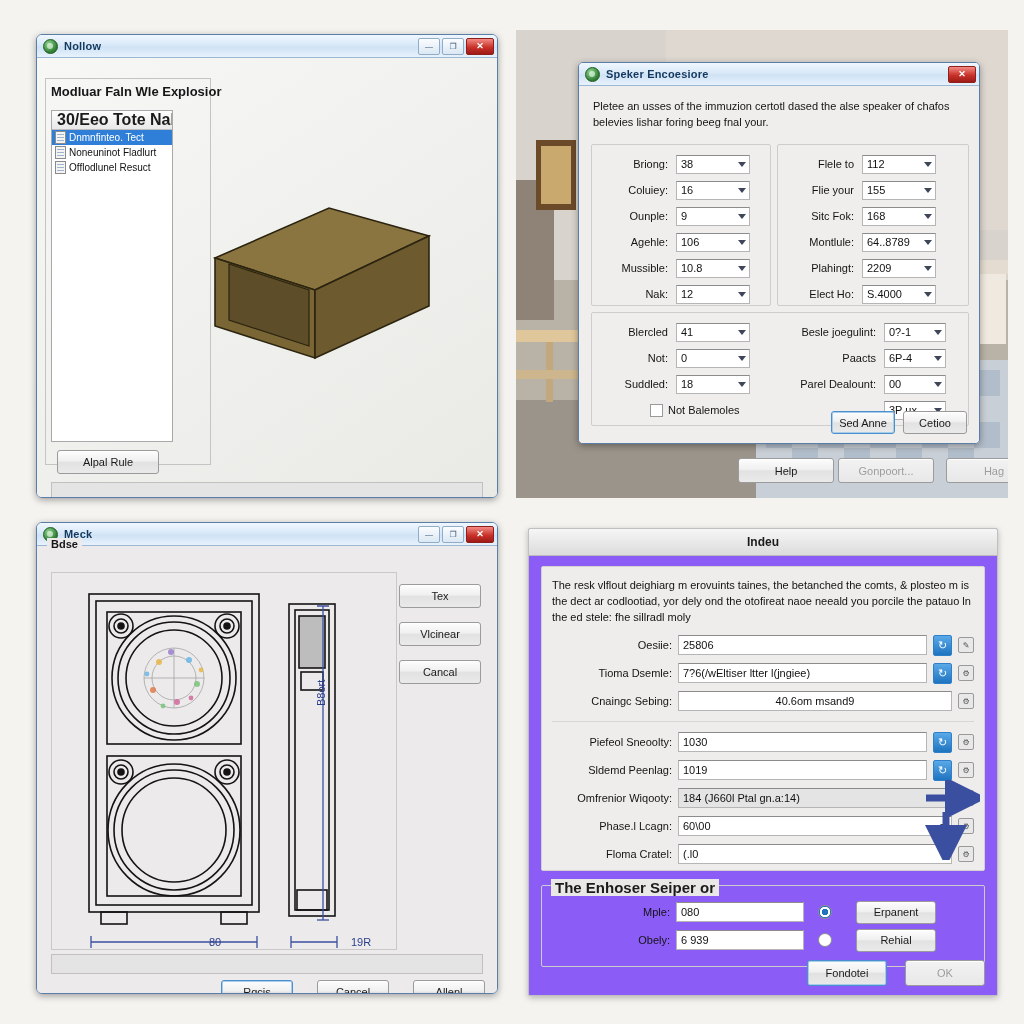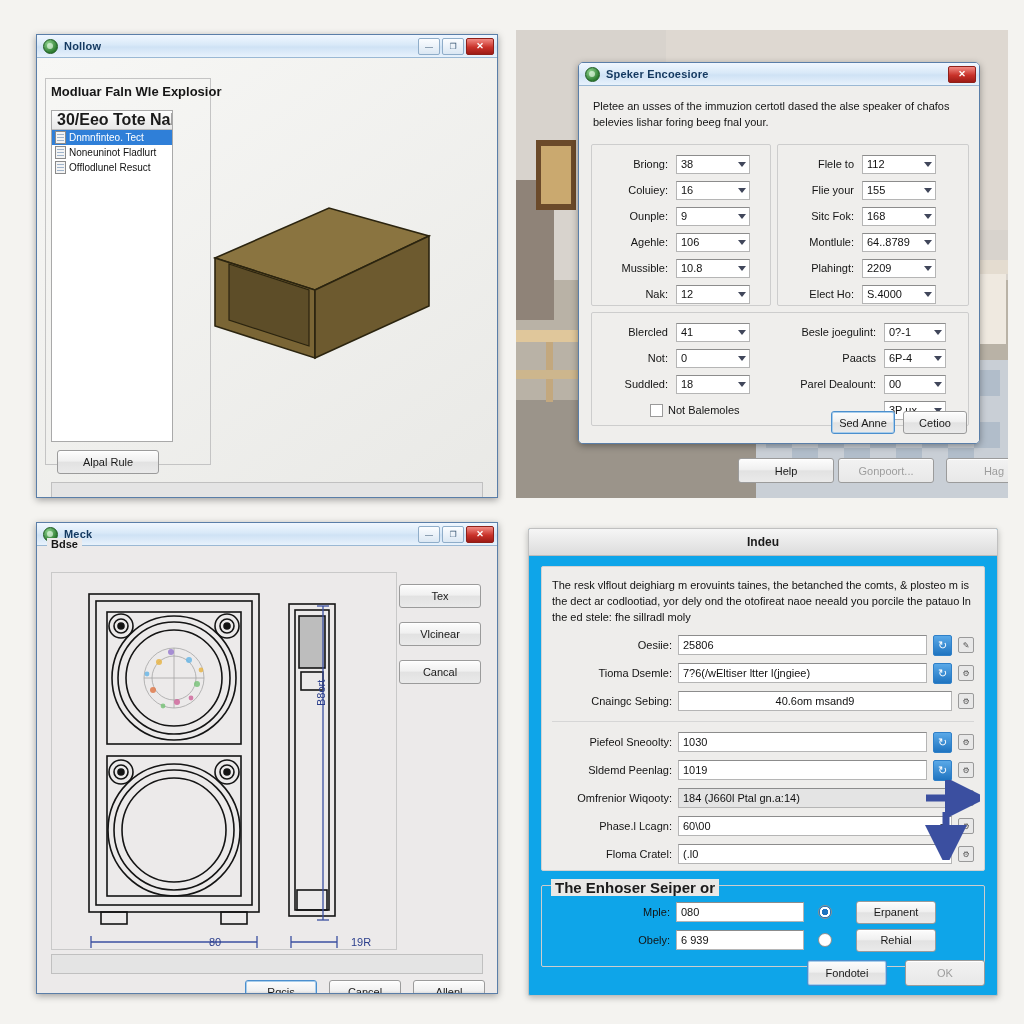--- a/index.html
+++ b/index.html
@@ -16,7 +16,7 @@
     position:absolute;
     background:linear-gradient(180deg,#eef4fb 0%,#e6eef7 100%);
     border:1px solid #5a7ea8;
-    border-radius:0;
+    border-radius:6px;
     box-shadow:0 2px 7px rgba(0,0,0,.35);
     overflow:hidden;
   }

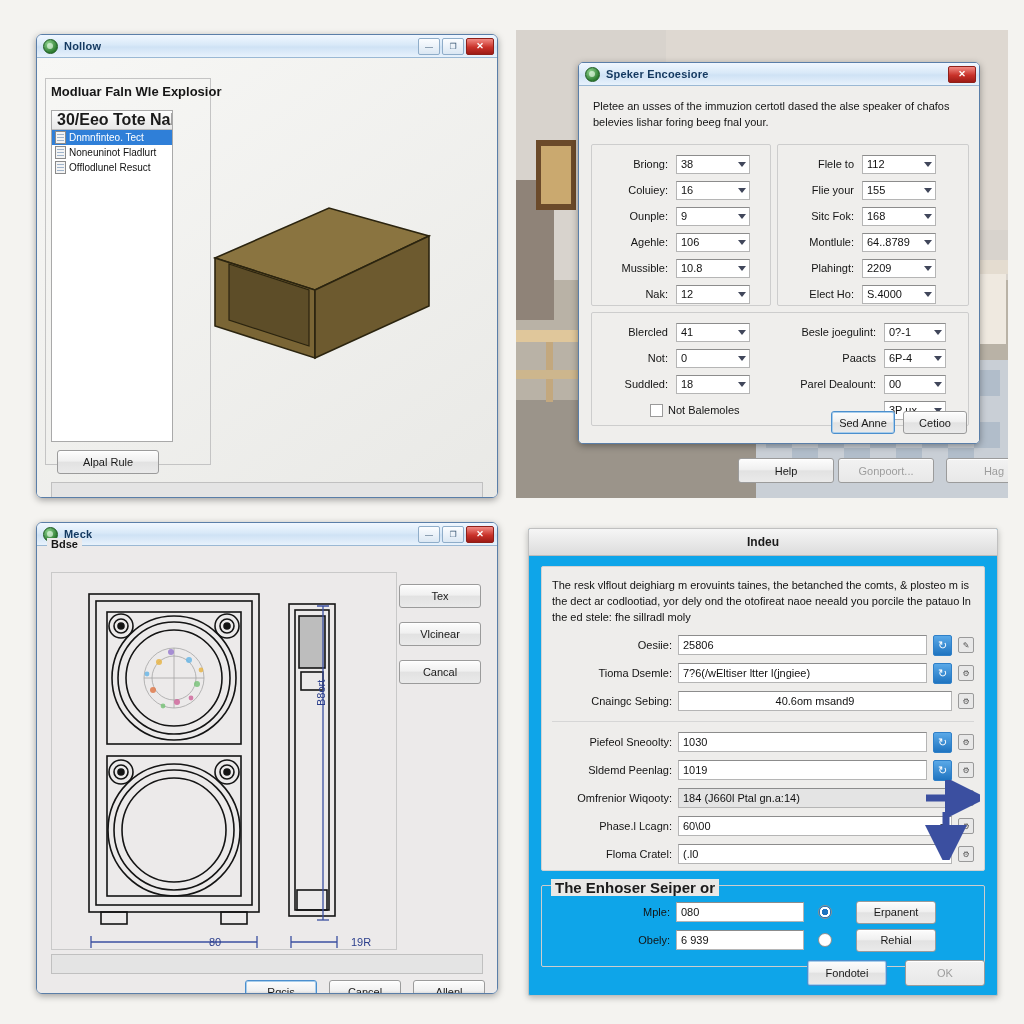--- a/index.html
+++ b/index.html
@@ -142,7 +142,7 @@
 
   
   #p4{position:absolute;left:528px;top:528px;width:468px;height:466px;
-      background:#0ea5e9;border:1px solid #c0c0c0;border-radius:2px;box-shadow:0 2px 6px rgba(0,0,0,.25);overflow:hidden;}
+      background:#8b5cf6;border:1px solid #c0c0c0;border-radius:2px;box-shadow:0 2px 6px rgba(0,0,0,.25);overflow:hidden;}
   .p4-title{height:26px;background:linear-gradient(180deg,#f6f6f6,#dcdcdc);border-bottom:1px solid #bbb;
             display:flex;align-items:center;justify-content:center;font-size:12px;font-weight:bold;color:#1b1b1b;}
   .p4-body{position:relative;height:calc(100% - 26px);padding:10px 12px;box-sizing:border-box;}

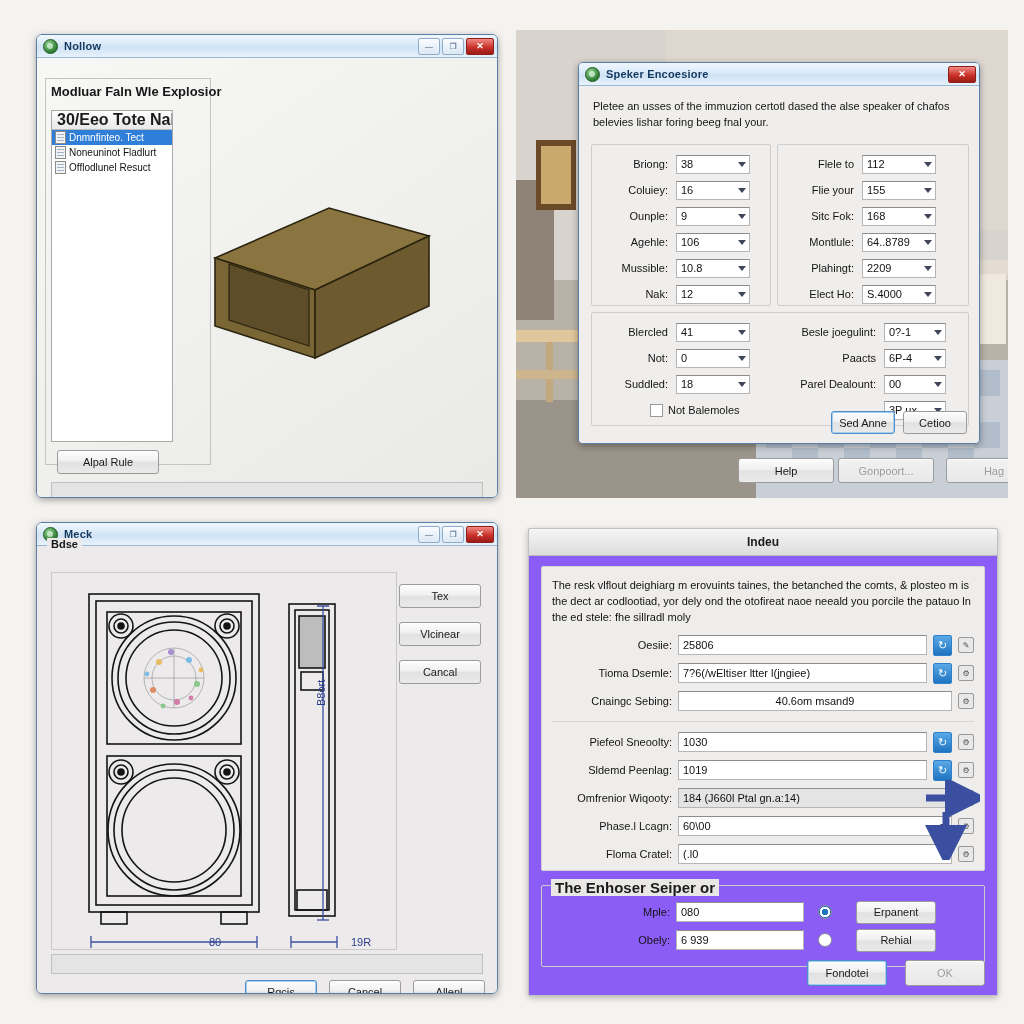--- a/index.html
+++ b/index.html
@@ -136,7 +136,7 @@
   .p3-btns{position:absolute;right:16px;top:38px;display:flex;flex-direction:column;gap:14px;}
   .p3-btns .btn{width:80px;height:22px;}
   .p3-statusbar{position:absolute;left:14px;right:14px;top:408px;height:18px;background:#e4e4e4;border:1px solid #c0c0c0;}
-  .p3-foot{position:absolute;right:12px;top:434px;display:flex;gap:12px;}
+  .p3-foot{position:absolute;right:12px;top:434px;display:flex;gap:24px;}
   .p3-foot .btn{width:70px;height:22px;}
   .dimtxt{position:absolute;font-size:11px;color:#2b3e8c;font-family:"Liberation Sans",sans-serif;}
 

